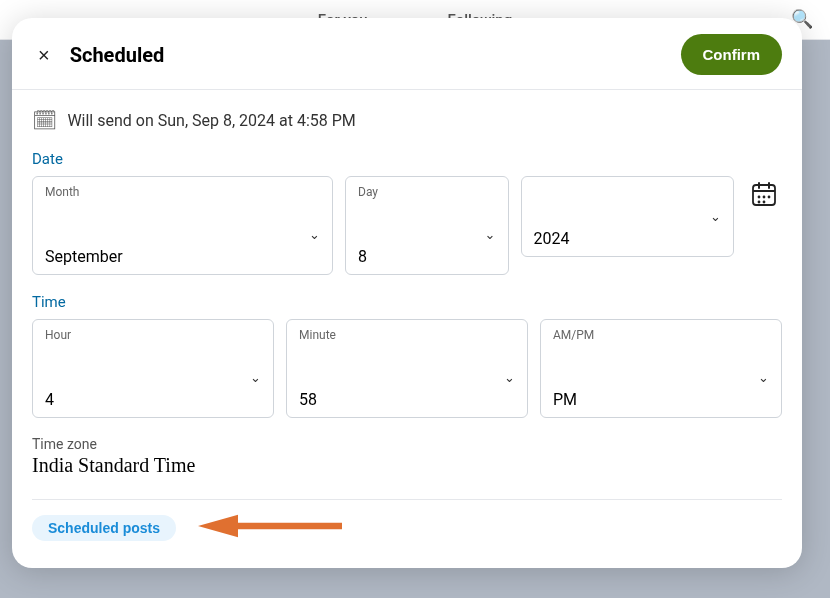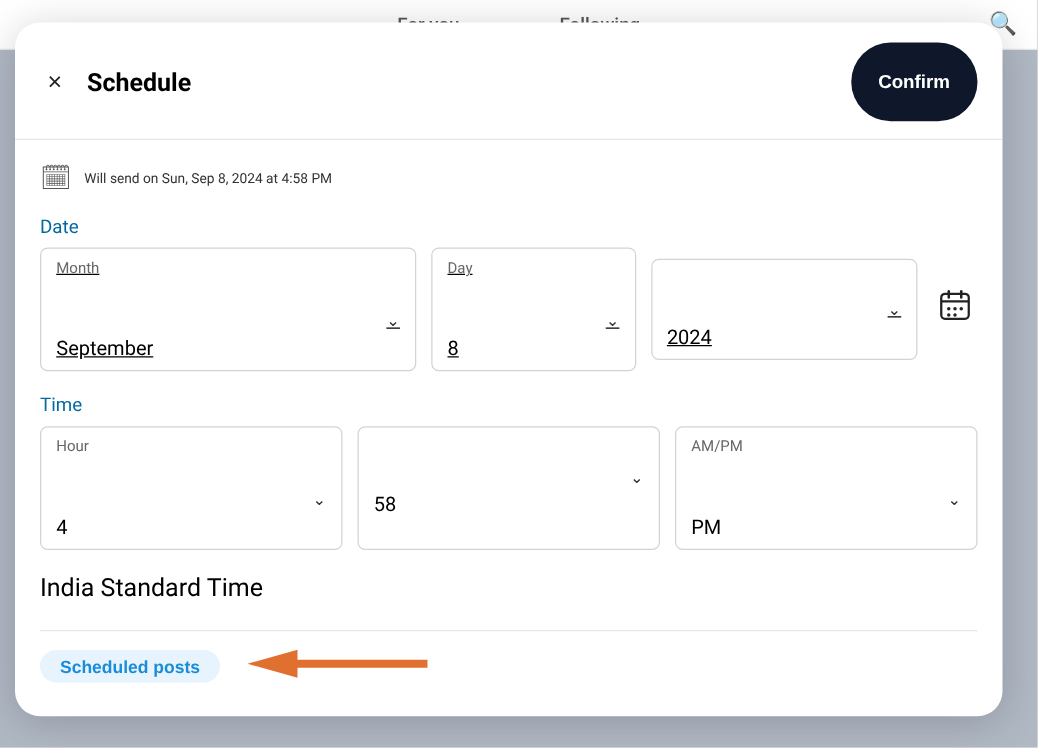--- a/index.html
+++ b/index.html
@@ -298,7 +298,7 @@
     <div class="modal-header">
       <div class="header-left">
         <button class="close-btn">×</button>
-        <span class="modal-title">Schedule</span>
+        <span class="modal-title">Scheduled</span>
       </div>
       <button class="confirm-btn">Confirm</button>
     </div>

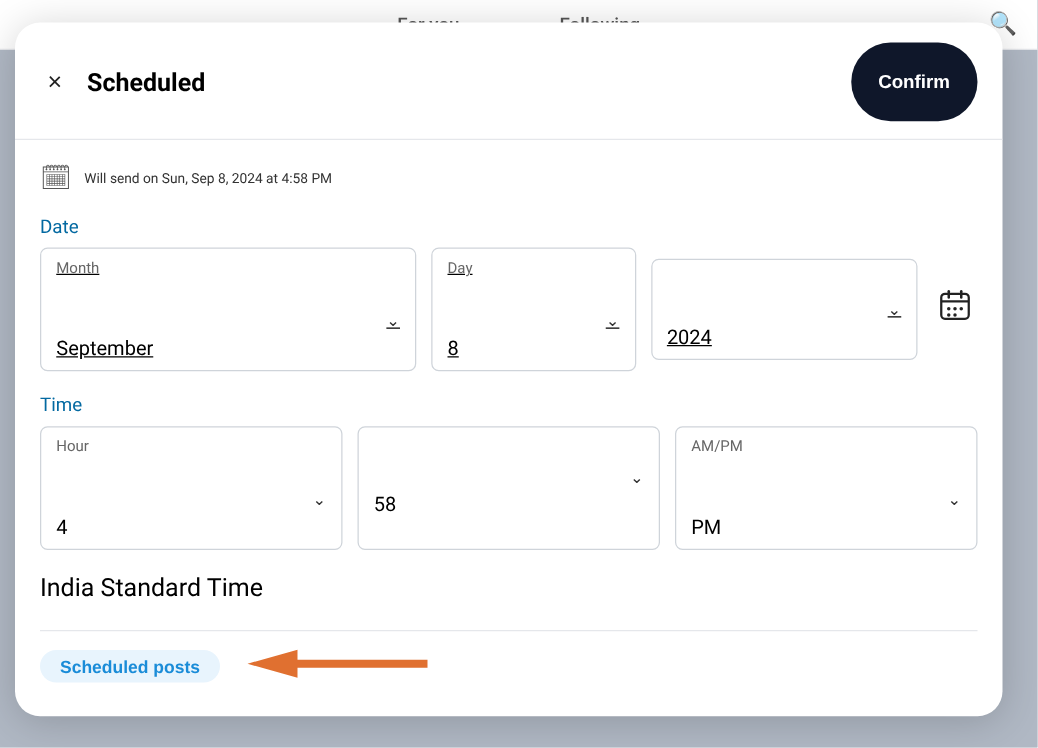--- a/index.html
+++ b/index.html
@@ -99,11 +99,11 @@
     }
 
     .confirm-btn {
-      background: #0f172a;
+      background: #4d7c0f;
       color: #fff;
       border: none;
       border-radius: 999px;
-      padding: 23px 22px;
+      padding: 12px 22px;
       font-size: 15px;
       font-weight: 700;
       cursor: pointer;

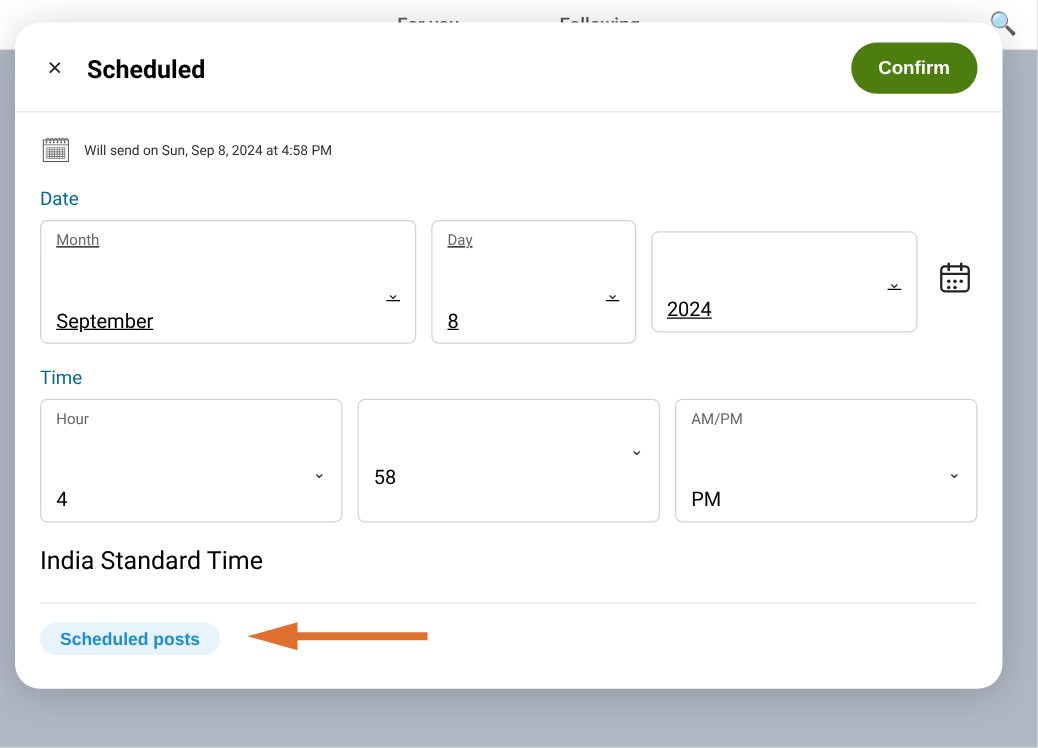--- a/index.html
+++ b/index.html
@@ -128,7 +128,7 @@
     }
 
     .schedule-info-text {
-      font-size: 11px;
+      font-size: 16px;
       color: #333;
     }
 

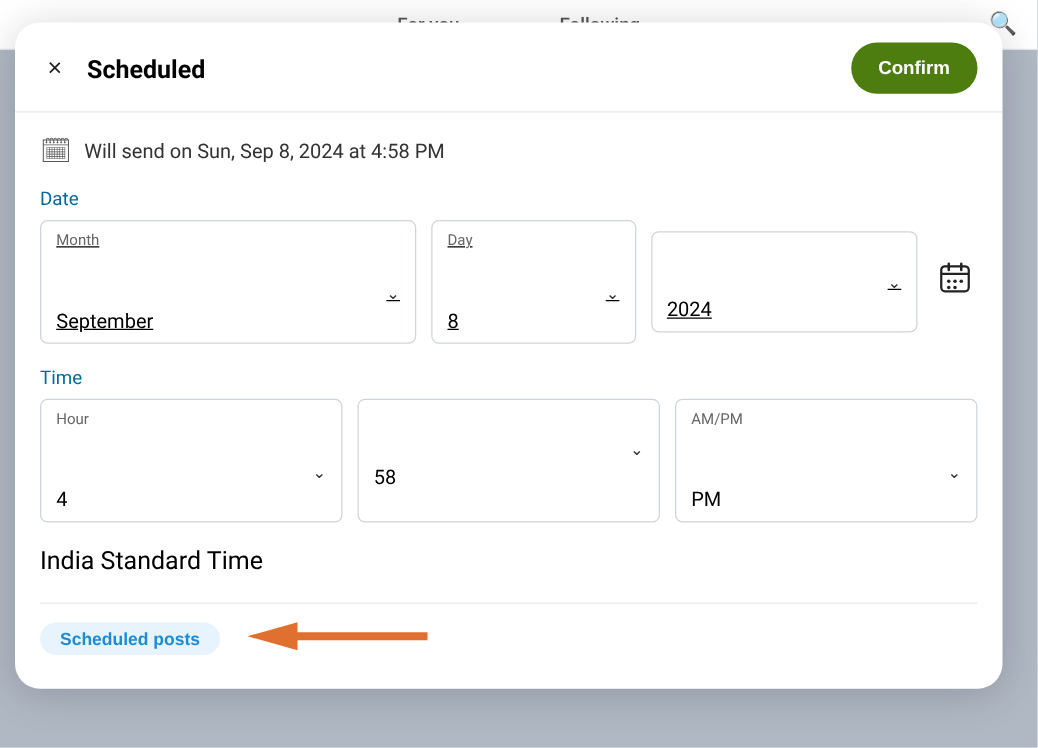--- a/index.html
+++ b/index.html
@@ -145,8 +145,7 @@
       display: flex;
       gap: 12px;
       margin-bottom: 18px;
-      align-items: center;
-      text-decoration: underline;
+      align-items: flex-start;
     }
 
     .select-box {

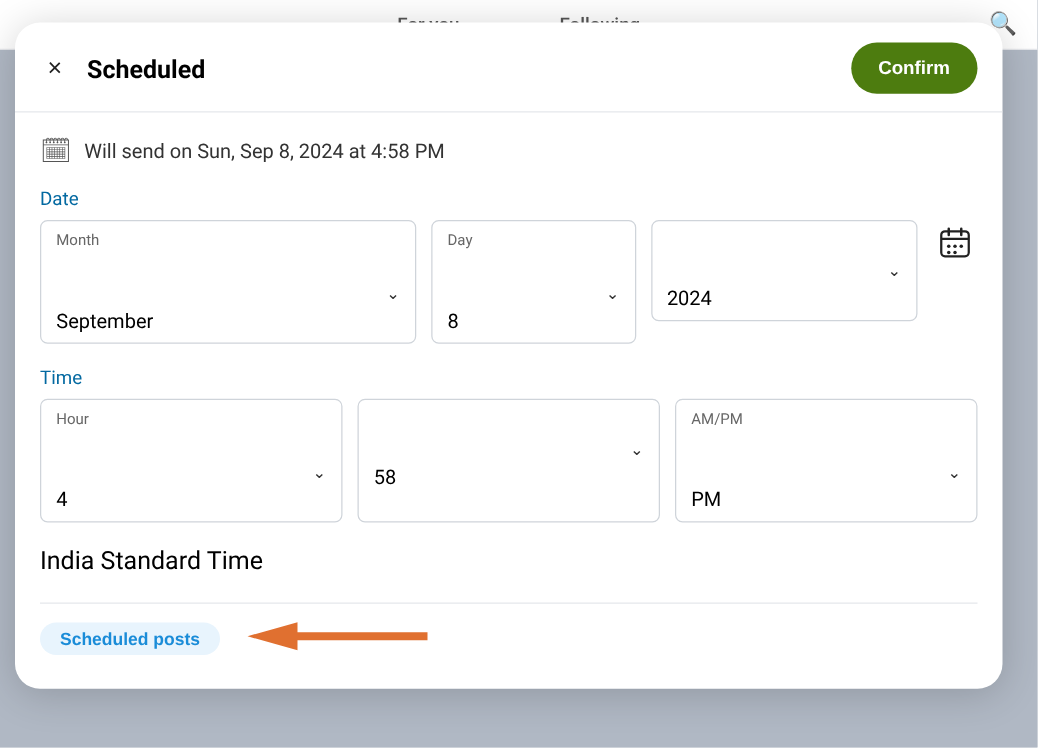--- a/index.html
+++ b/index.html
@@ -371,6 +371,7 @@
 
         <div class="select-box minute-box">
           <div class="select-box-inner">
+            <span class="select-label">Minute</span>
             <div class="select-value-row">
               <span class="select-value">58</span>
               <span class="chevron">⌄</span>

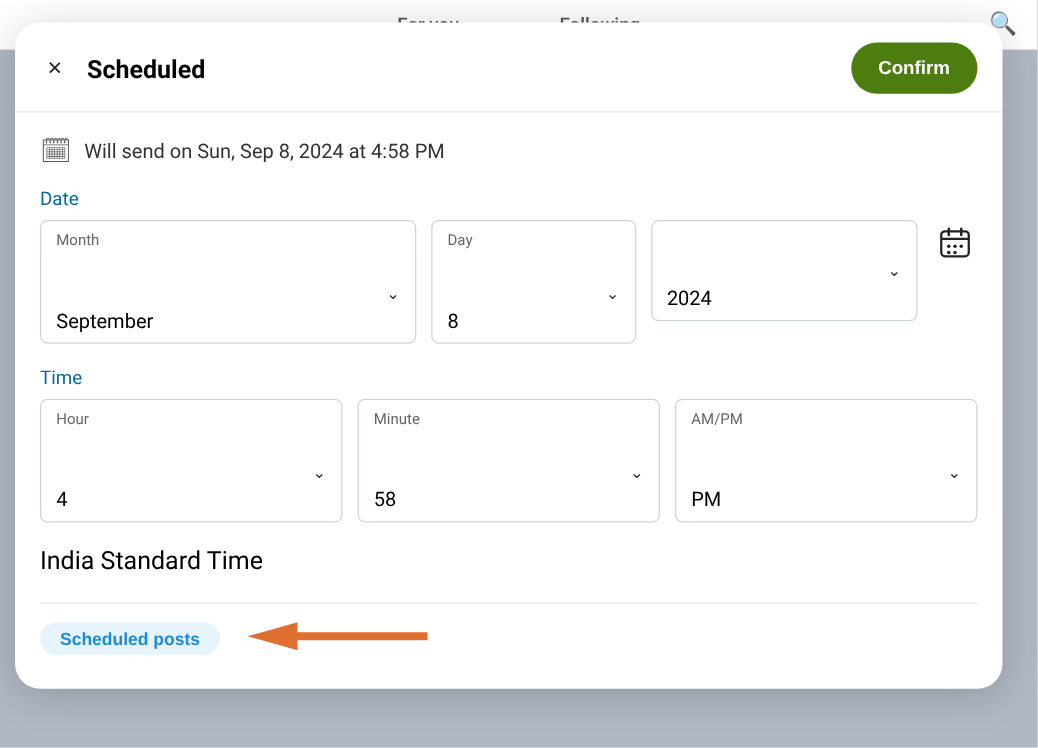--- a/index.html
+++ b/index.html
@@ -391,6 +391,7 @@
       </div>
 
       <div class="timezone-section">
+        <div class="timezone-label">Time zone</div>
         <div class="timezone-value">India Standard Time</div>
       </div>
 

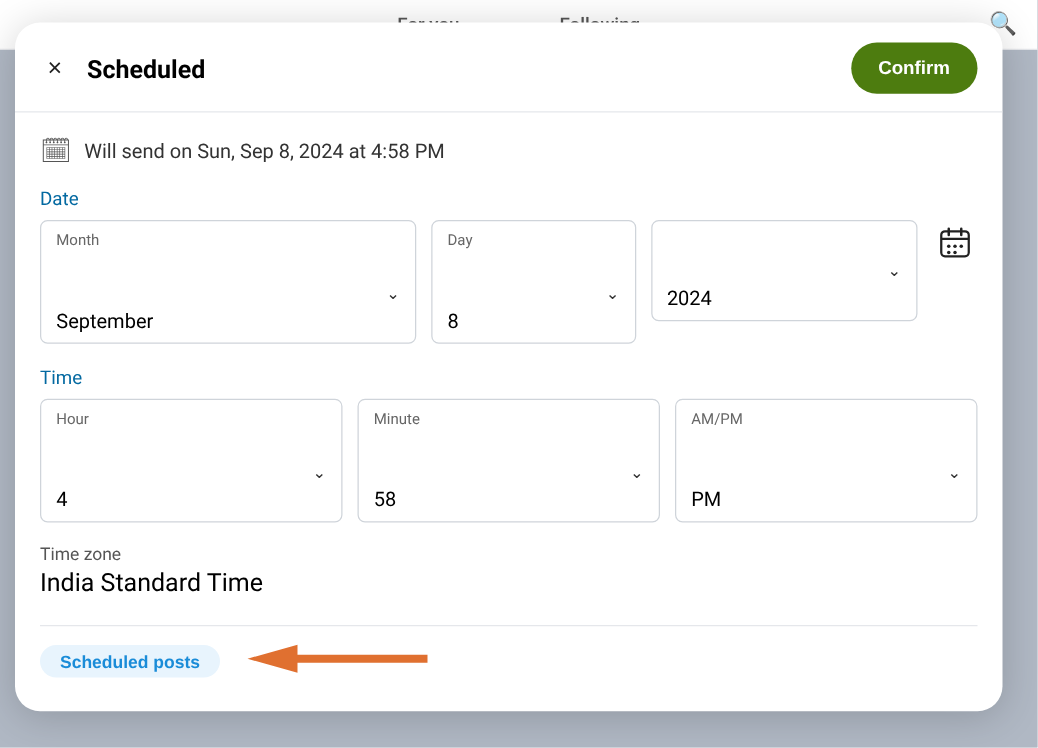--- a/index.html
+++ b/index.html
@@ -249,6 +249,7 @@
       font-size: 20px;
       font-weight: 400;
       color: #000;
+      font-family: Liberation Serif, serif;
     }
 
     

